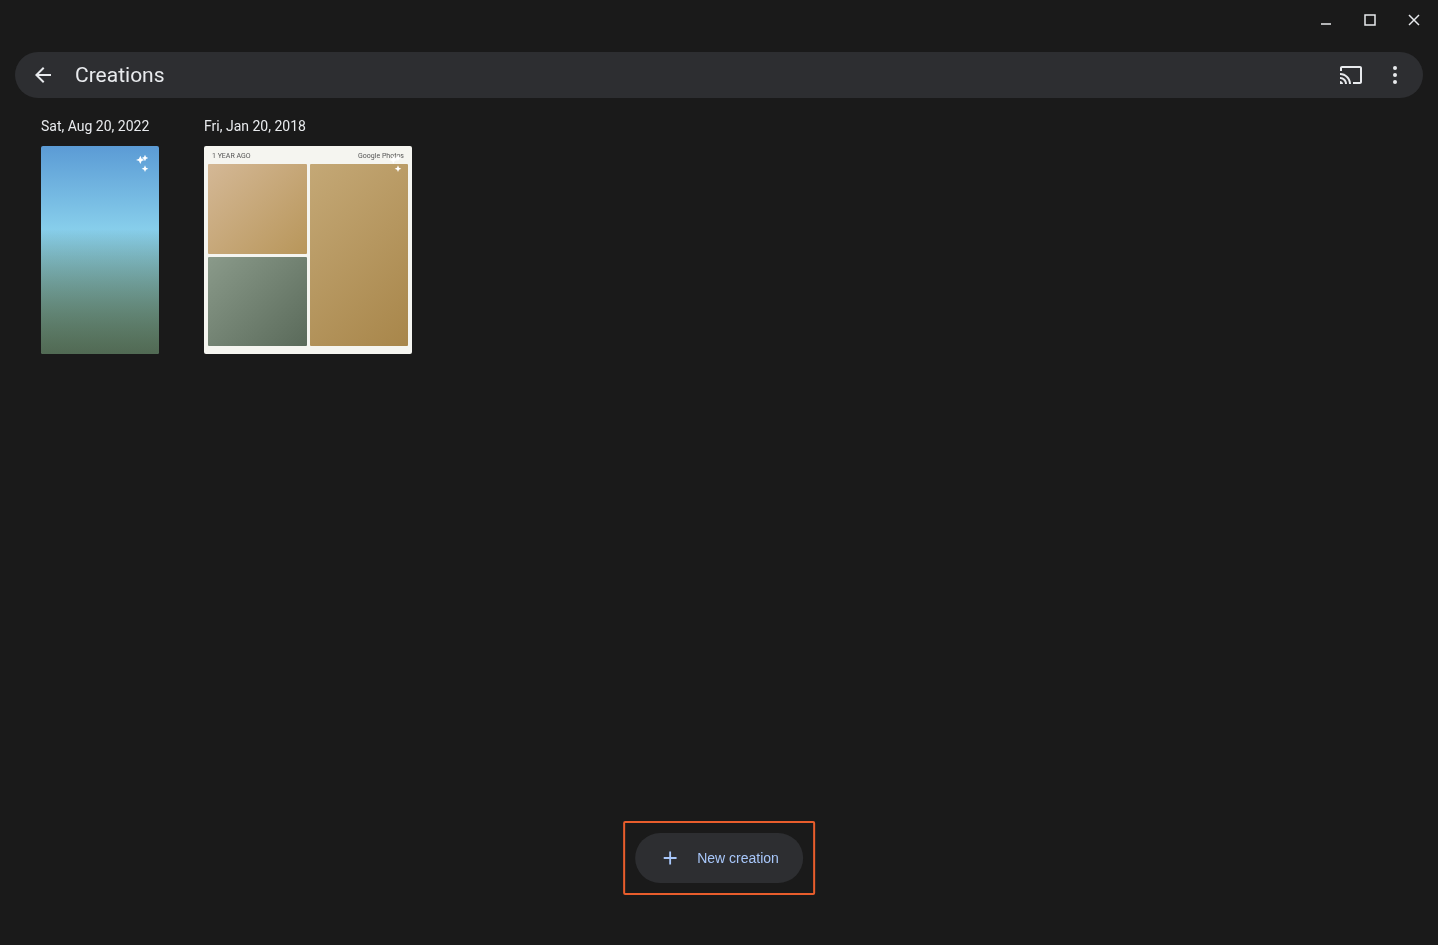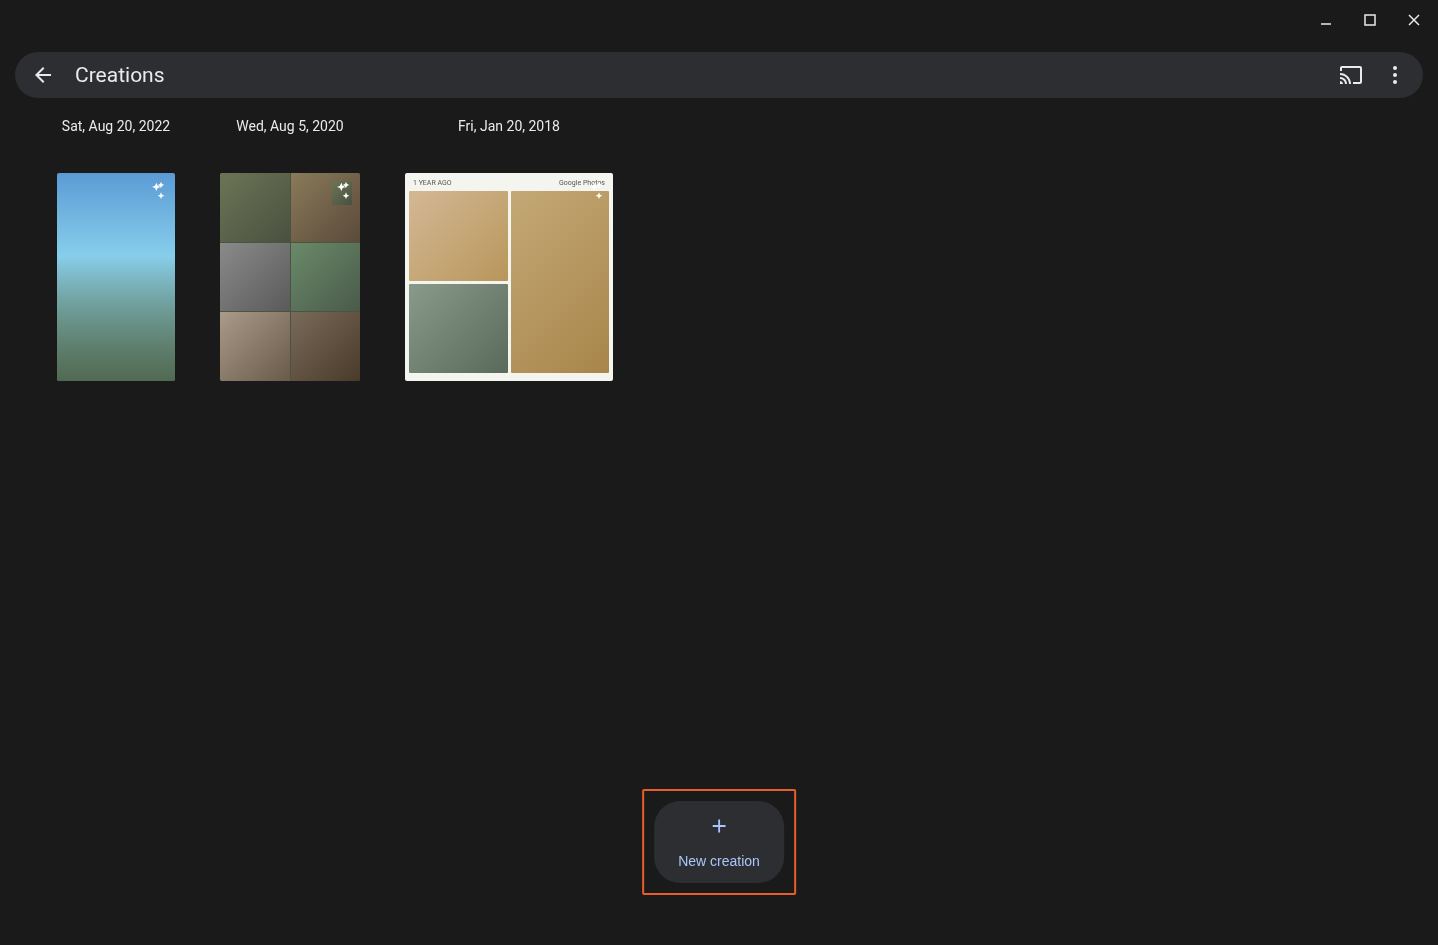--- a/index.html
+++ b/index.html
@@ -75,11 +75,10 @@
       align-items: center;
     }
     .content {
-      padding: 20px 57px;
+      padding: 20px 41px;
       display: flex;
       gap: 45px;
       align-items: flex-start;
-      text-align: center;
     }
     .creation-item {
       display: flex;

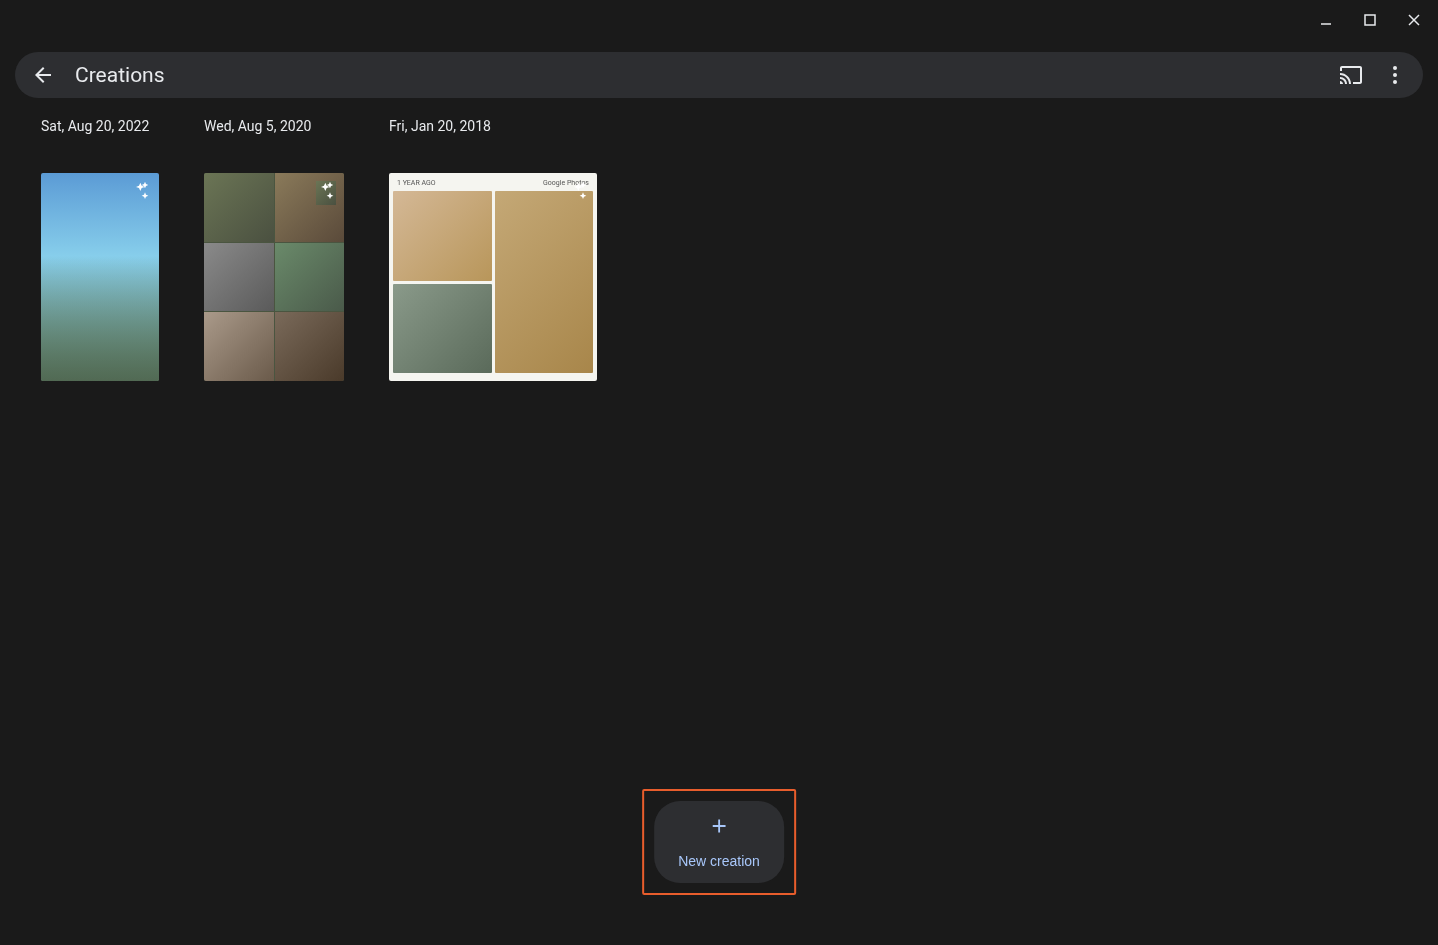--- a/index.html
+++ b/index.html
@@ -279,22 +279,6 @@
     </div>
   </div>
 
-  <div class="creation-item">
-    <div class="creation-date">Wed, Aug 5, 2020</div>
-    <div class="creation-thumb thumb-2">
-      <div></div>
-        <div></div>
-        <div></div>
-        <div></div>
-        <div></div>
-        <div></div>
-      <div class="sparkle-icon">
-        <svg width="20" height="20" viewBox="0 0 24 24">
-            <path d="M19 9l-1.5-3.5L14 4l3.5-1.5L19 -1l1.5 3.5L24 4l-3.5 1.5L19 9zm-7 4l-2-4.5L5.5 7 10 5l2-4.5L14 5l4.5 2L14 8.5 12 13zm7 2l1.5 3.5L24 20l-3.5 1.5L19 25l-1.5-3.5L14 20l3.5-1.5L19 15z" fill="currentColor" transform="scale(0.8) translate(2,2)"></path>
-          </svg>
-      </div>
-    </div>
-  </div>
 
   <div class="creation-item">
     <div class="creation-date">Fri, Jan 20, 2018</div>

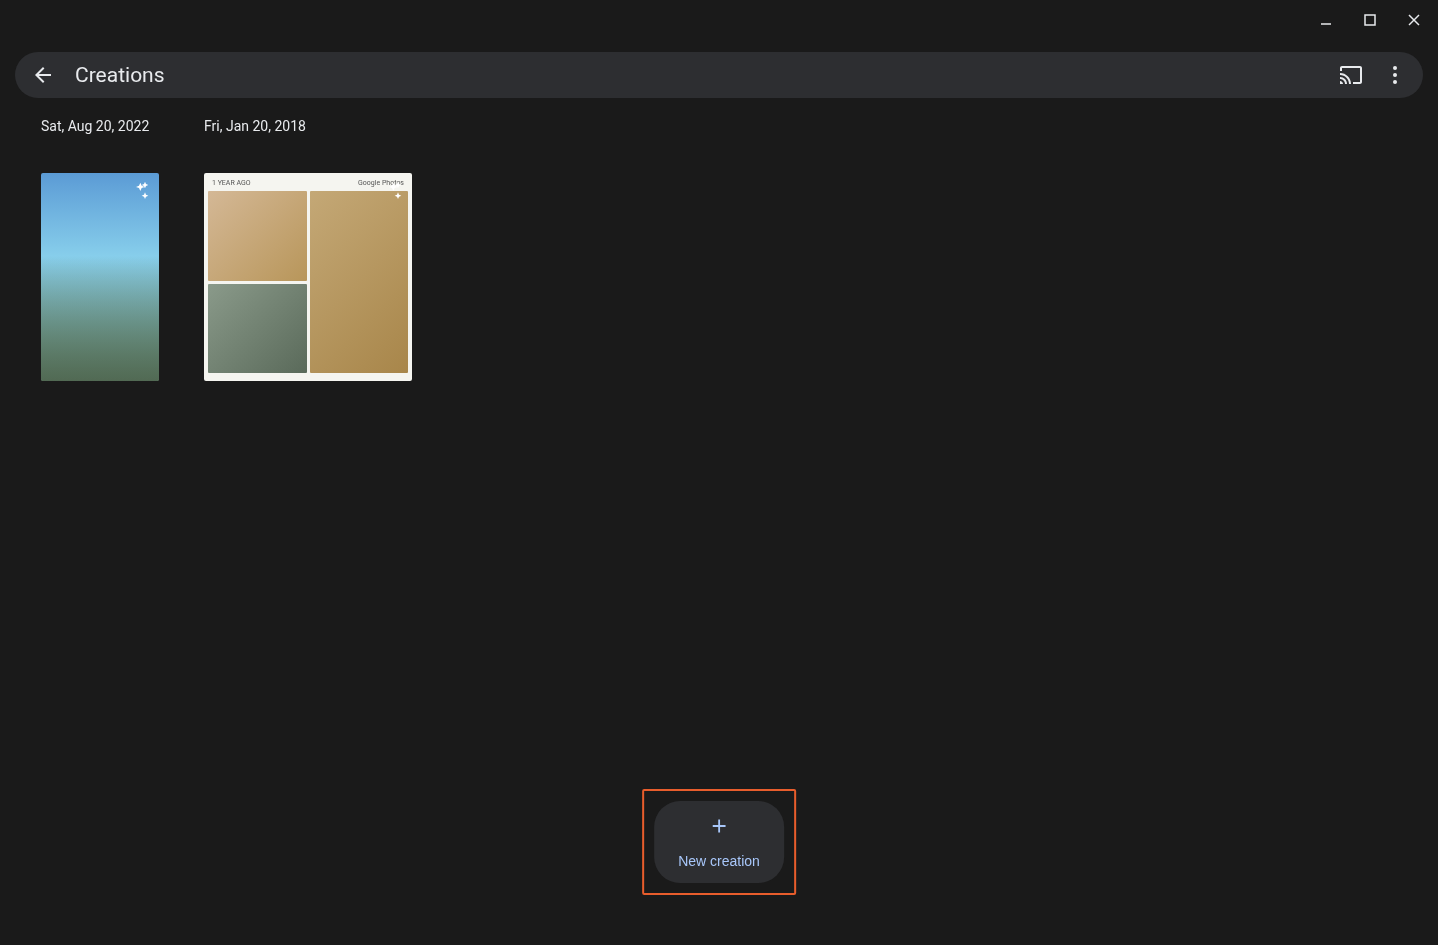--- a/index.html
+++ b/index.html
@@ -95,7 +95,6 @@
       cursor: pointer;
       border-radius: 2px;
       overflow: hidden;
-      margin-top: 27px;
     }
     .thumb-1 {
       width: 118px;

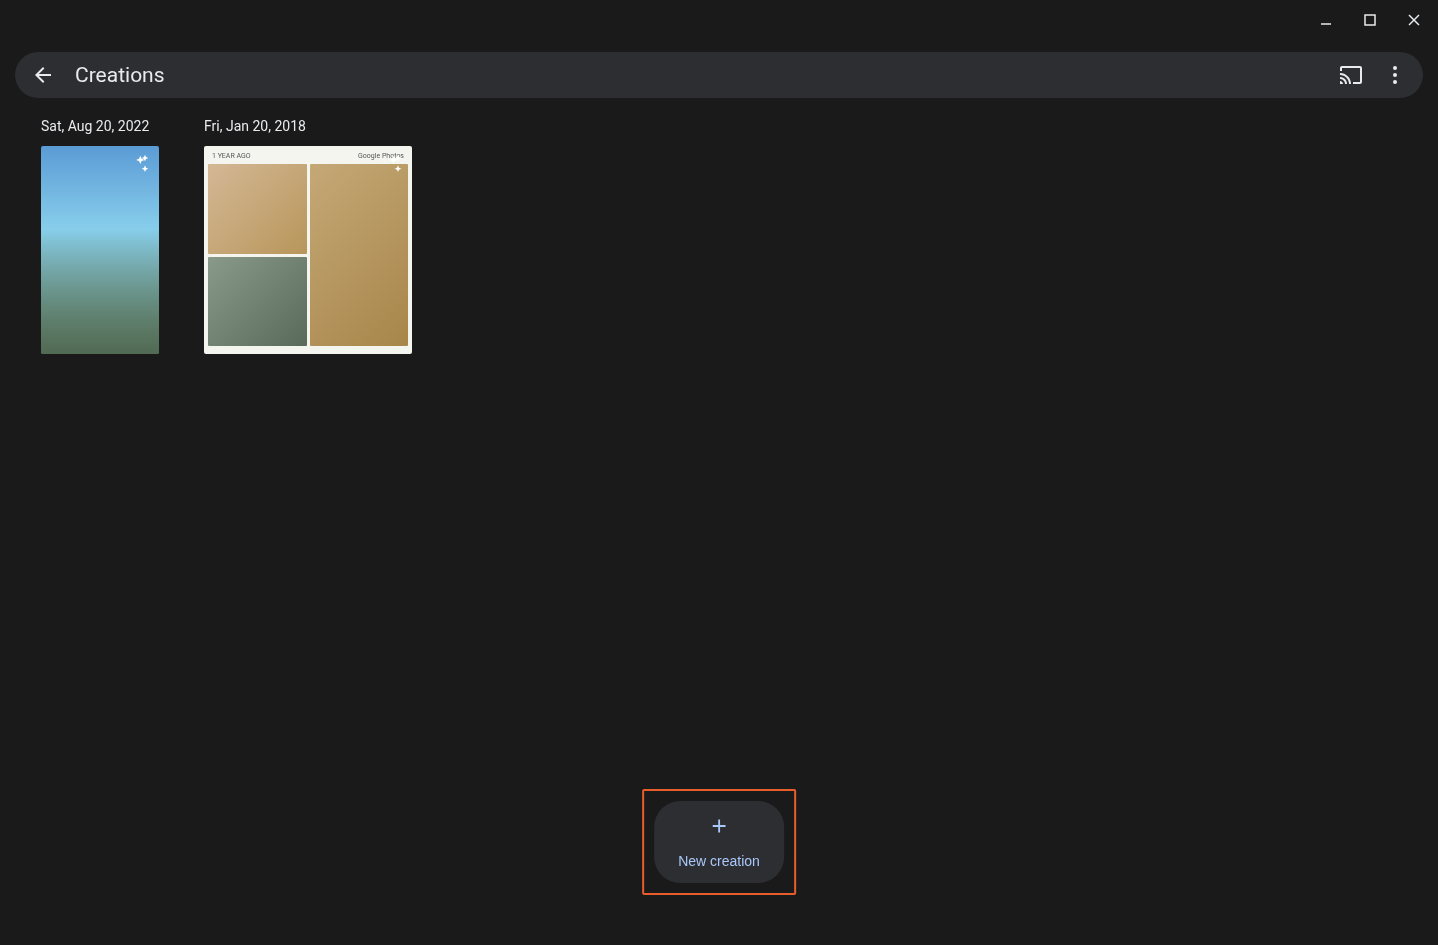--- a/index.html
+++ b/index.html
@@ -209,7 +209,6 @@
       color: #a8c7fa;
       font-size: 14px;
       font-weight: 500;
-      flex-direction: column;
     }
     .plus-icon {
       color: #a8c7fa;

